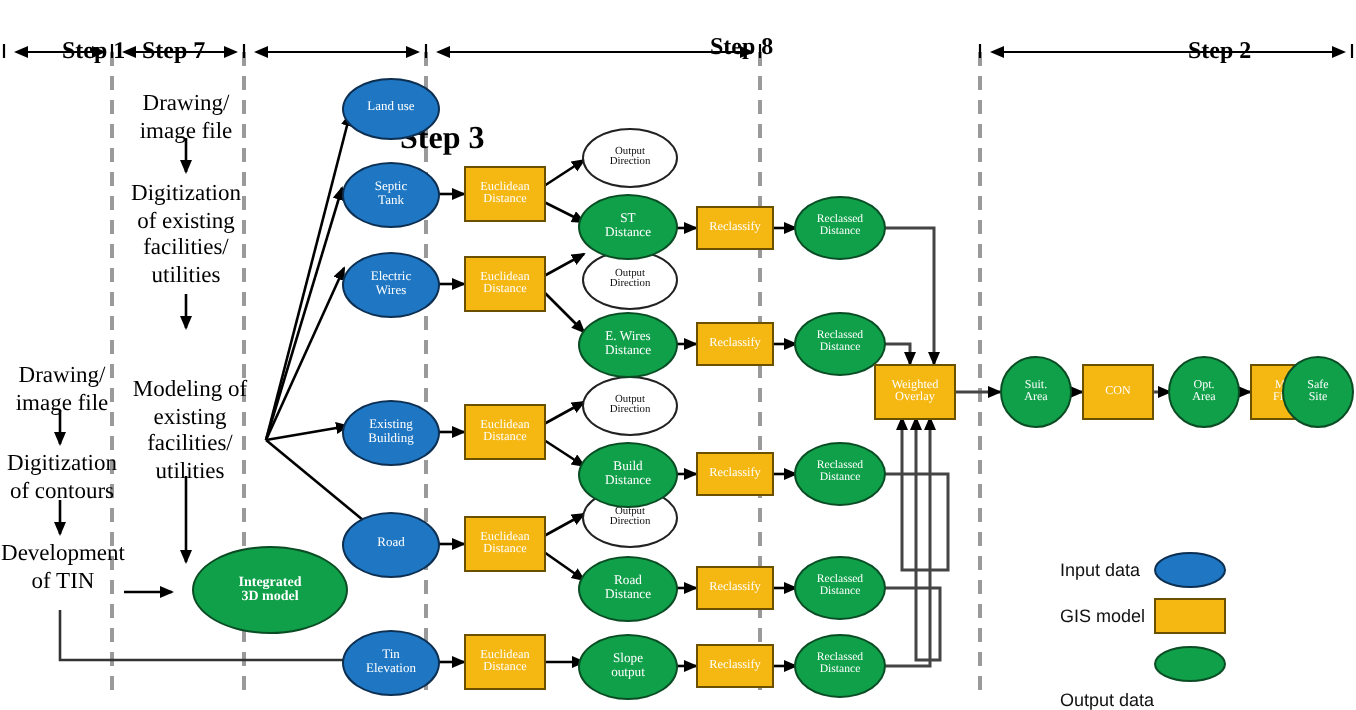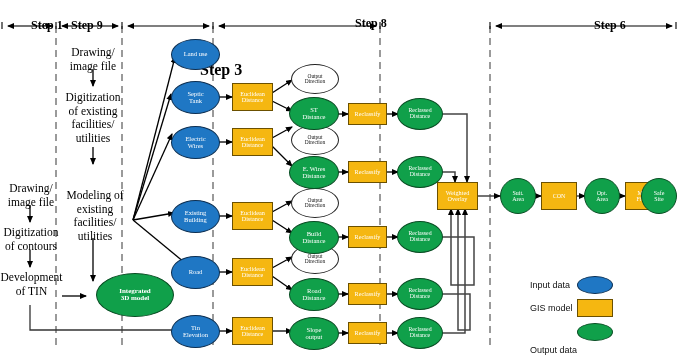--- a/index.html
+++ b/index.html
@@ -148,7 +148,7 @@
   </svg>
 
   <div class="steptext" style="left:31px;top:18px;font-size:12px;">Step 1</div>
-  <div class="steptext" style="left:71px;top:18px;font-size:12px;">Step 9</div>
+  <div class="steptext" style="left:71px;top:18px;font-size:12px;">Step 7</div>
   <div class="steptext" style="left:200px;top:16px;font-size:16px;margin-top:45px;">Step 3</div>
   <div class="steptext" style="left:355px;top:16px;font-size:12px;">Step 8</div>
   <div class="steptext" style="left:594px;top:18px;font-size:12px;">Step 6</div>

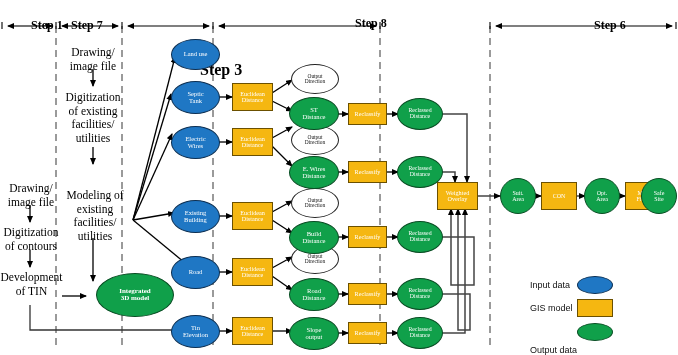--- a/index.html
+++ b/index.html
@@ -151,7 +151,7 @@
   <div class="steptext" style="left:71px;top:18px;font-size:12px;">Step 7</div>
   <div class="steptext" style="left:200px;top:16px;font-size:16px;margin-top:45px;">Step 3</div>
   <div class="steptext" style="left:355px;top:16px;font-size:12px;">Step 8</div>
-  <div class="steptext" style="left:594px;top:18px;font-size:12px;">Step 6</div>
+  <div class="steptext" style="left:594px;top:18px;font-size:12px;">Step 2</div>
 
   <div class="ptext" style="left:0px;top:182px;width:62px;font-size:11.5px;">Drawing/
 image file</div>

